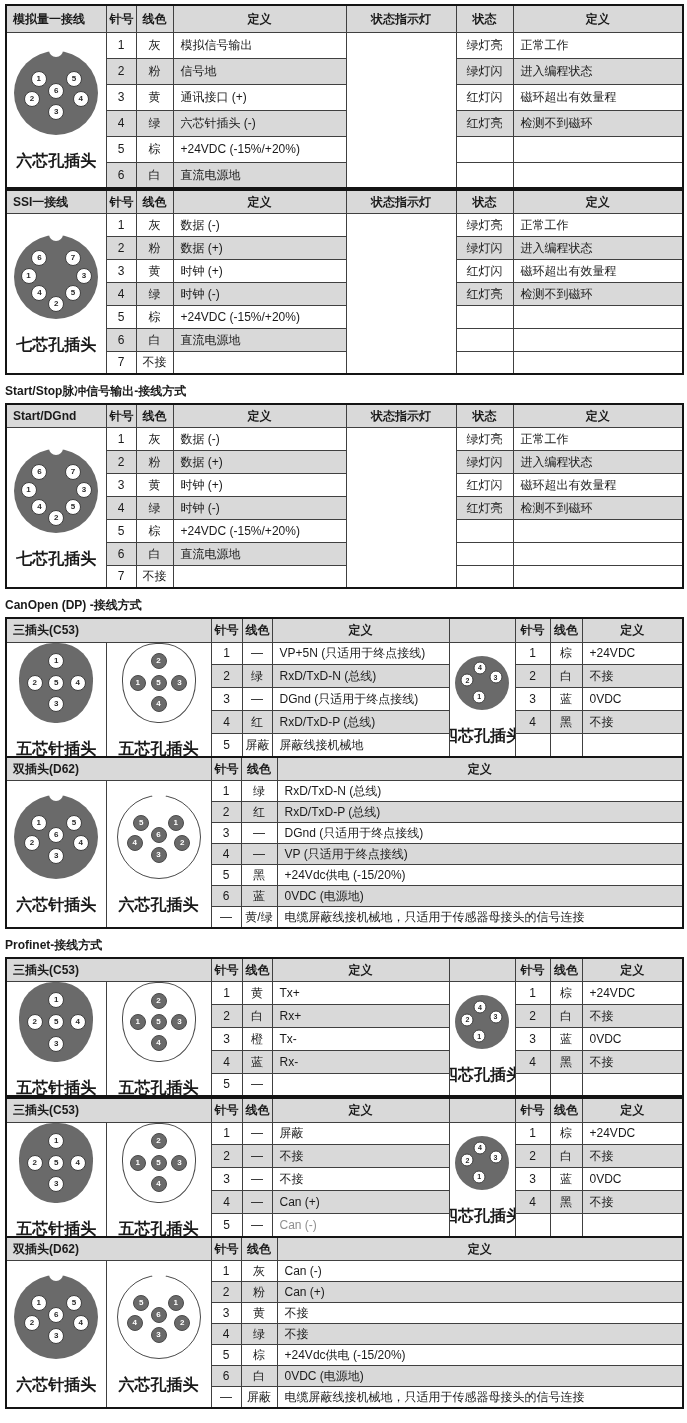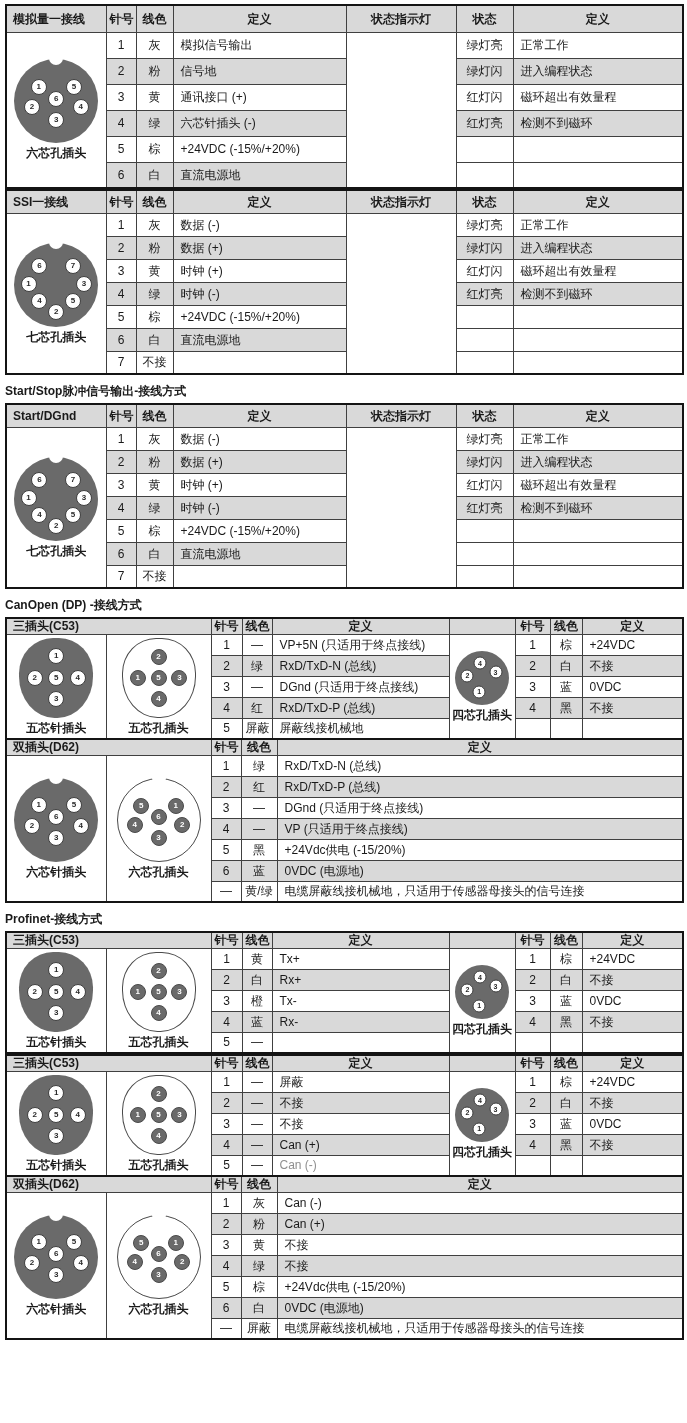--- a/index.html
+++ b/index.html
@@ -32,7 +32,7 @@
   .light .pin{background:#6a6a6a;color:#ffffff;border:1px solid #4a4a4a;}
   .four-hole .pin{width:13px;height:13px;font-size:7px;}
   .notch{position:absolute;top:-3px;left:50%;transform:translateX(-50%);width:14px;height:9px;background:#ffffff;border-radius:0 0 7px 7px;z-index:2;}
-  .conn-label{font-weight:bold;font-size:12px;margin-top:3px;white-space:nowrap;}
+  .conn-label{font-weight:bold;font-size:16px;margin-top:19px;white-space:nowrap;}
 </style>
 </head>
 <body>

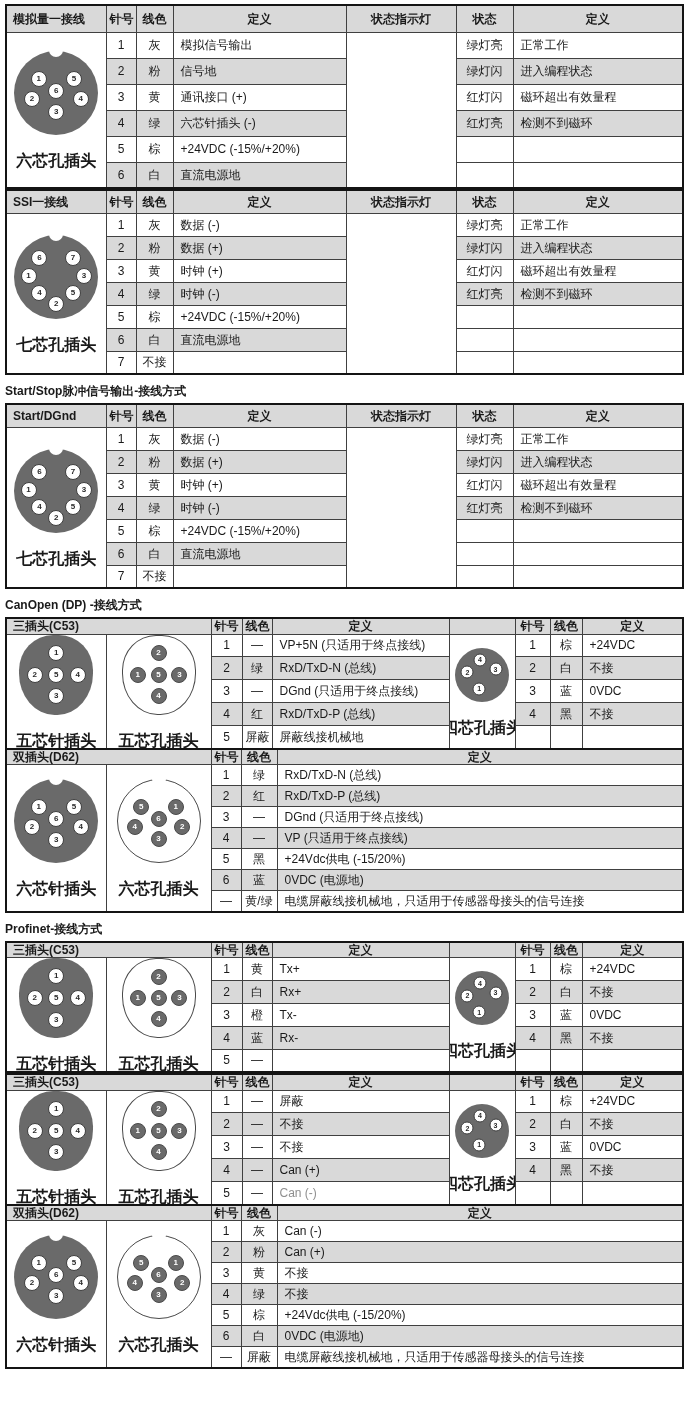--- a/index.html
+++ b/index.html
@@ -14,7 +14,7 @@
   .wtable th.label-cell{text-align:left;padding-left:6px;}
   .tA thead tr{height:27px;}  .tA tbody tr{height:26px;}
   .tB thead tr{height:23px;}  .tB tbody tr{height:23px;}
-  .busT thead tr{height:16px;}.busT tbody tr{height:21px;}
+  .busT thead tr{height:24px;}.busT tbody tr{height:21px;}
   td.c-num,td.c-col,td.c-status{text-align:center;}
   td.c-def{text-align:left;padding-left:7px;}
   td.zebra{background:#d9d9d9;}

